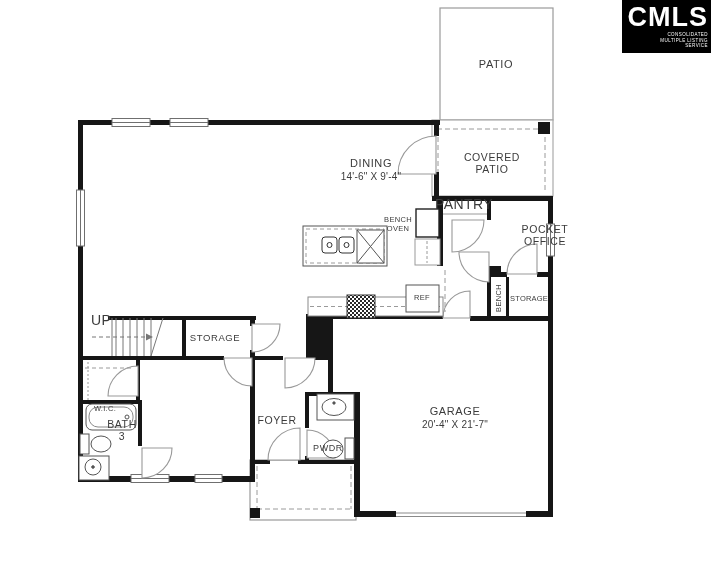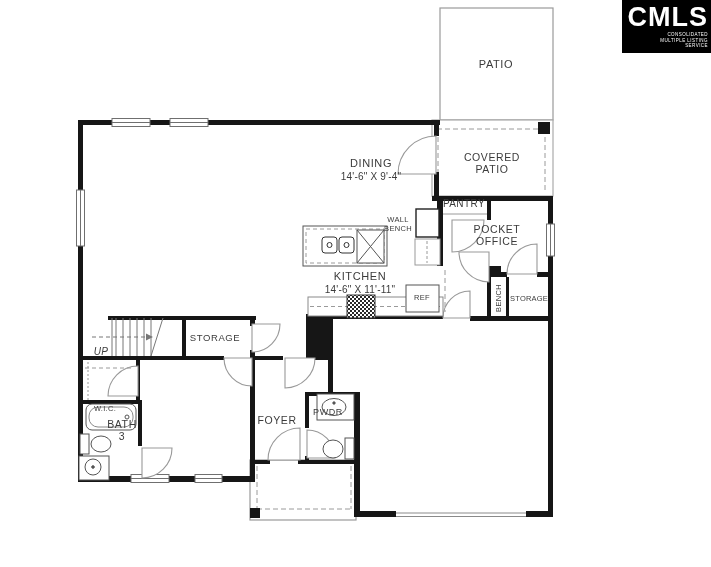--- a/index.html
+++ b/index.html
@@ -13,7 +13,7 @@
   .room-name{font-size:11px;font-weight:500;}
   .room-dims{font-size:10px;margin-top:1px;}
   .mid{font-size:10.5px;font-weight:500;}
-  .small{font-size:10px;letter-spacing:.4px;}
+  .small{font-size:14px;letter-spacing:.4px;}
   .tiny{font-size:7.5px;letter-spacing:.3px;}
   .rot{transform:translate(-50%,-50%) rotate(-90deg);}
   .logo{position:absolute;right:0;top:0;width:89px;height:53px;background:#000;color:#fff;

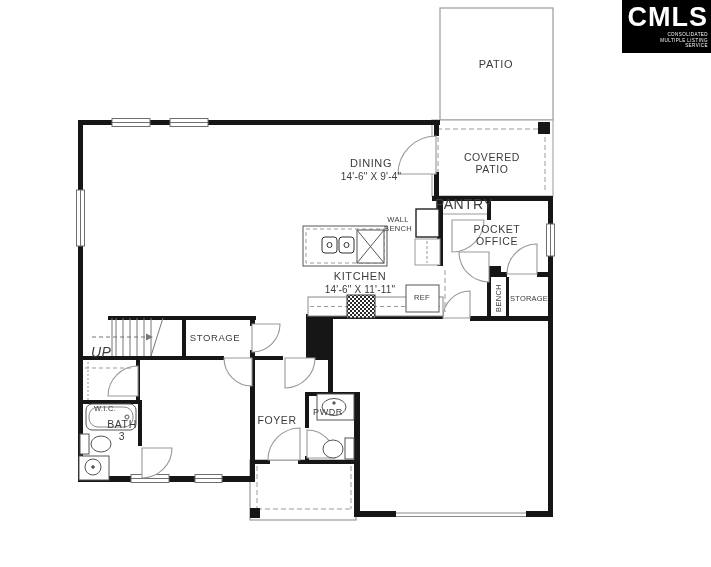--- a/index.html
+++ b/index.html
@@ -205,7 +205,7 @@
   <div class="room-dims dims">14'-6" X 11'-11"</div>
 </div>
 
-<div class="lbl tiny wrap" style="left:398px;top:225px;width:36px;">WALL BENCH</div>
+<div class="lbl tiny wrap" style="left:398px;top:225px;width:36px;">BENCH OVEN</div>
 <div class="lbl small" style="left:464px;top:204px;">PANTRY</div>
 <div class="lbl mid wrap" style="left:497px;top:235px;width:56px;">POCKET OFFICE</div>
 <div class="lbl tiny rot" style="left:499px;top:298px;">BENCH</div>

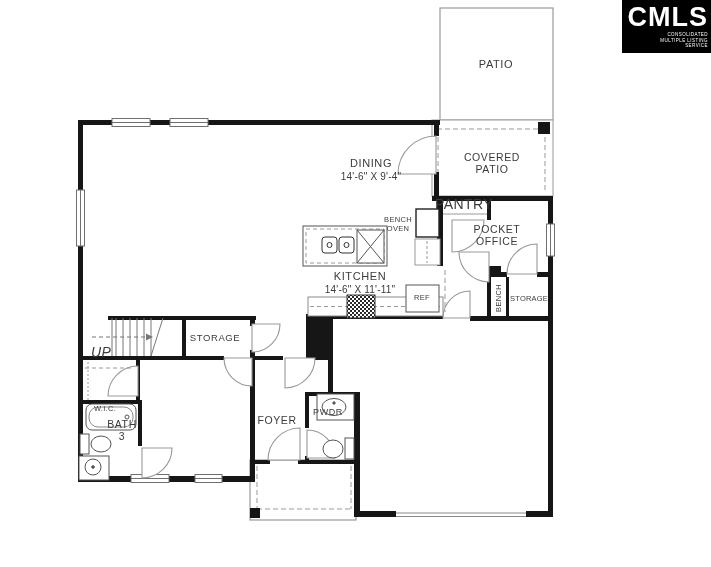--- a/index.html
+++ b/index.html
@@ -207,7 +207,7 @@
 
 <div class="lbl tiny wrap" style="left:398px;top:225px;width:36px;">BENCH OVEN</div>
 <div class="lbl small" style="left:464px;top:204px;">PANTRY</div>
-<div class="lbl mid wrap" style="left:497px;top:235px;width:56px;">POCKET OFFICE</div>
+<div class="lbl mid wrap" style="left:545px;top:235px;width:56px;">POCKET OFFICE</div>
 <div class="lbl tiny rot" style="left:499px;top:298px;">BENCH</div>
 <div class="lbl small" style="left:529px;top:299px;letter-spacing:.2px;font-size:7.5px;">STORAGE</div>
 <div class="lbl" style="left:215px;top:338px;font-size:9.5px;">STORAGE</div>

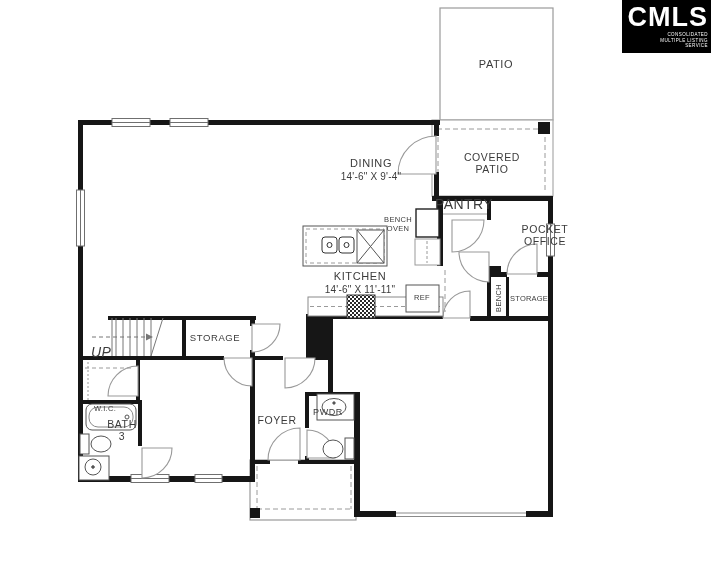--- a/index.html
+++ b/index.html
@@ -200,10 +200,6 @@
 </div>
 
 
-<div class="lbl" style="left:360px;top:283px;">
-  <div class="room-name">KITCHEN</div>
-  <div class="room-dims dims">14'-6" X 11'-11"</div>
-</div>
 
 <div class="lbl tiny wrap" style="left:398px;top:225px;width:36px;">BENCH OVEN</div>
 <div class="lbl small" style="left:464px;top:204px;">PANTRY</div>

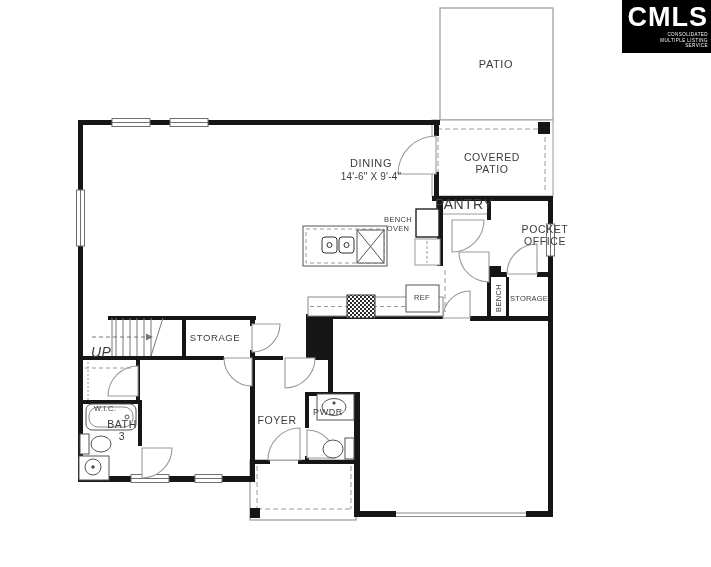--- a/index.html
+++ b/index.html
@@ -207,7 +207,7 @@
 <div class="lbl tiny rot" style="left:499px;top:298px;">BENCH</div>
 <div class="lbl small" style="left:529px;top:299px;letter-spacing:.2px;font-size:7.5px;">STORAGE</div>
 <div class="lbl" style="left:215px;top:338px;font-size:9.5px;">STORAGE</div>
-<div class="lbl small" style="left:101px;top:352px;font-style:italic;">UP</div>
+<div class="lbl small" style="left:101px;top:320px;">UP</div>
 <div class="lbl tiny" style="left:422px;top:298px;">REF</div>
 <div class="lbl tiny" style="left:105px;top:409px;">W.I.C.</div>
 

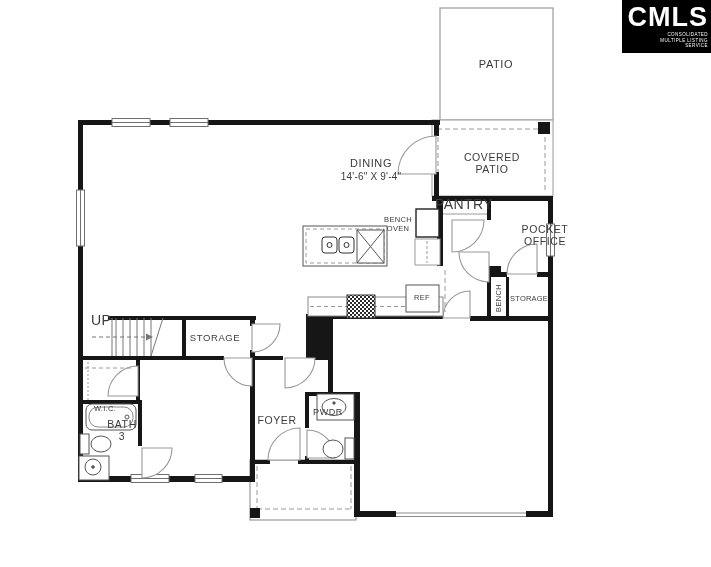--- a/index.html
+++ b/index.html
@@ -220,6 +220,10 @@
 <div class="lbl mid" style="left:277px;top:420px;">FOYER</div>
 <div class="lbl" style="left:328px;top:412px;font-size:9px;">PWDR</div>
 
+<div class="lbl" style="left:455px;top:418px;">
+  <div class="room-name">GARAGE</div>
+  <div class="room-dims dims">20'-4" X 21'-7"</div>
+</div>
 
 
 <div class="logo">

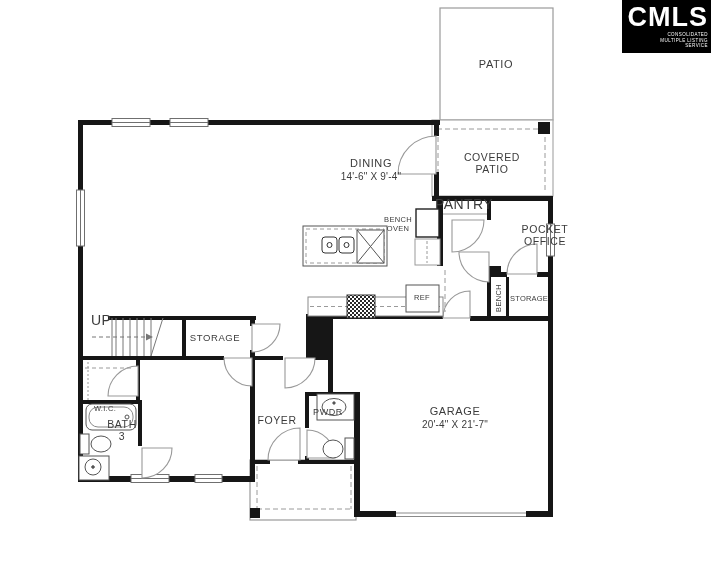--- a/index.html
+++ b/index.html
@@ -218,7 +218,7 @@
 
 
 <div class="lbl mid" style="left:277px;top:420px;">FOYER</div>
-<div class="lbl" style="left:328px;top:412px;font-size:9px;">PWDR</div>
+<div class="lbl" style="left:328px;top:448px;font-size:9px;">PWDR</div>
 
 <div class="lbl" style="left:455px;top:418px;">
   <div class="room-name">GARAGE</div>

